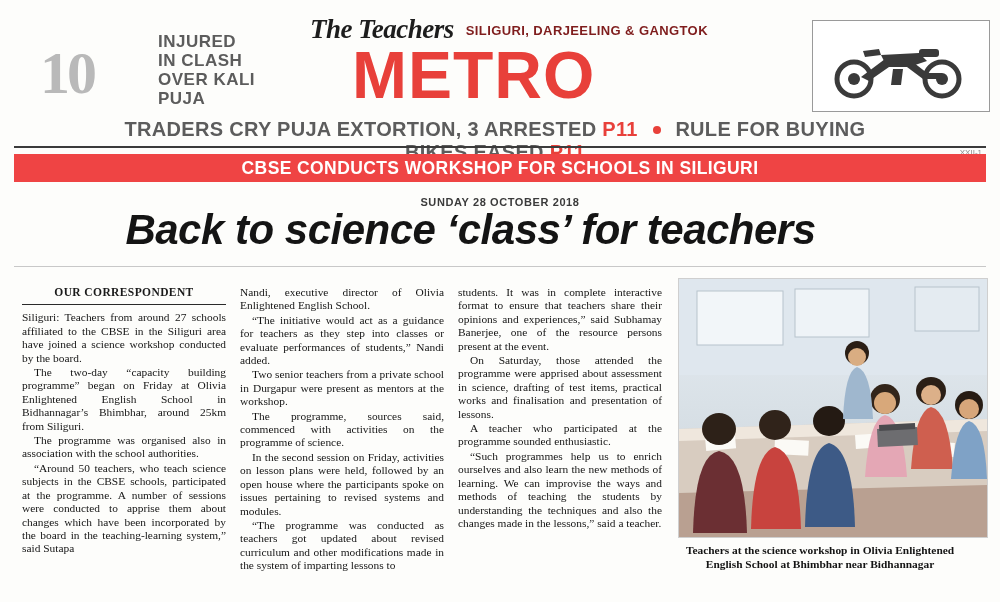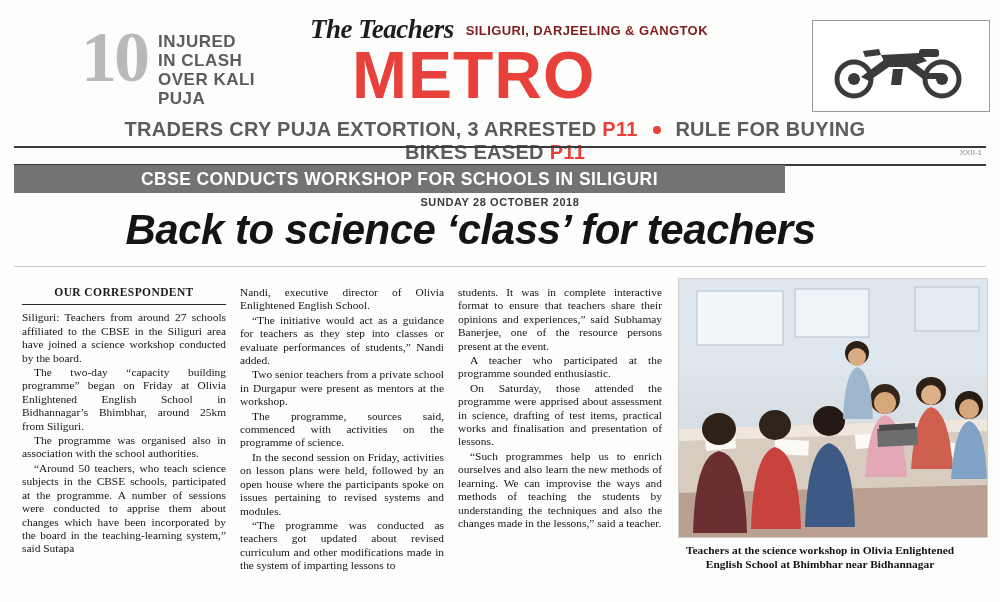--- a/index.html
+++ b/index.html
@@ -26,14 +26,13 @@
   }
   .big-number {
     position: absolute;
-    left: 40px; top: 12px;
-    font-family: "Liberation Serif", serif;
-    font-weight: bold;
-    font-size: 72px;
+    left: 40px; top: 28px;
+    font-family: "Liberation Serif", serif;
+    font-weight: bold;
+    font-size: 60px;
     line-height: 90px;
     color: #b9b9b9;
     letter-spacing: -3px;
-    margin-left: 41px;
   }
   .injured-block {
     position: absolute;

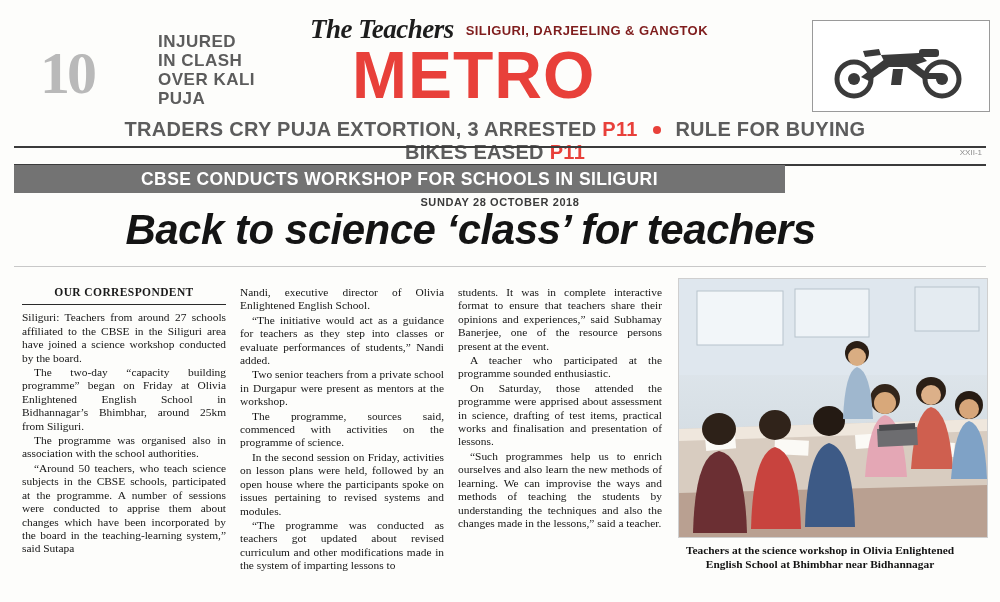--- a/index.html
+++ b/index.html
@@ -148,10 +148,10 @@
   
   .kicker-bar {
     position: absolute;
-    left: 14px; top: 165px;
-    width: 771px;
+    left: 14px; top: 154px;
+    width: 972px;
     height: 28px;
-    background: #737373;
+    background: #ef4444;
   }
   .kicker-bar span {
     display: block;

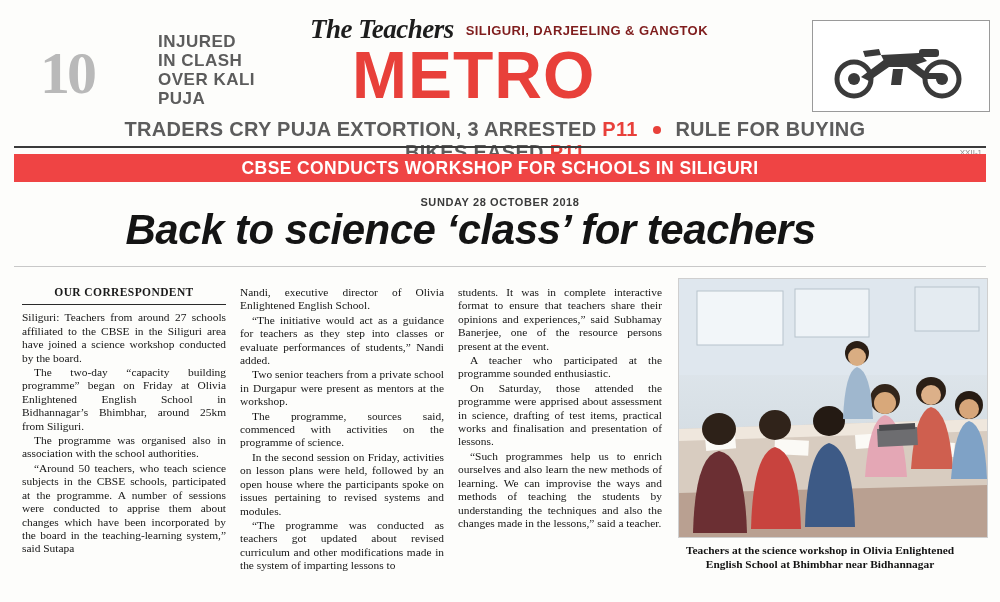--- a/index.html
+++ b/index.html
@@ -326,8 +326,8 @@
 
     <div class="col">
       <p class="first">students. It was in complete interactive format to ensure that teachers share their opinions and experiences,” said Subhamay Banerjee, one of the resource persons present at the event.</p>
+      <p>On Saturday, those attended the programme were apprised about assessment in science, drafting of test items, practical works and finalisation and presentation of lessons.</p>
       <p>A teacher who participated at the programme sounded enthusiastic.</p>
-      <p>On Saturday, those attended the programme were apprised about assessment in science, drafting of test items, practical works and finalisation and presentation of lessons.</p>
       <p>“Such programmes help us to enrich ourselves and also learn the new methods of learning. We can improvise the ways and methods of teaching the students by understanding the techniques and also the changes made in the lessons,” said a teacher.</p>
     </div>
   </div>

